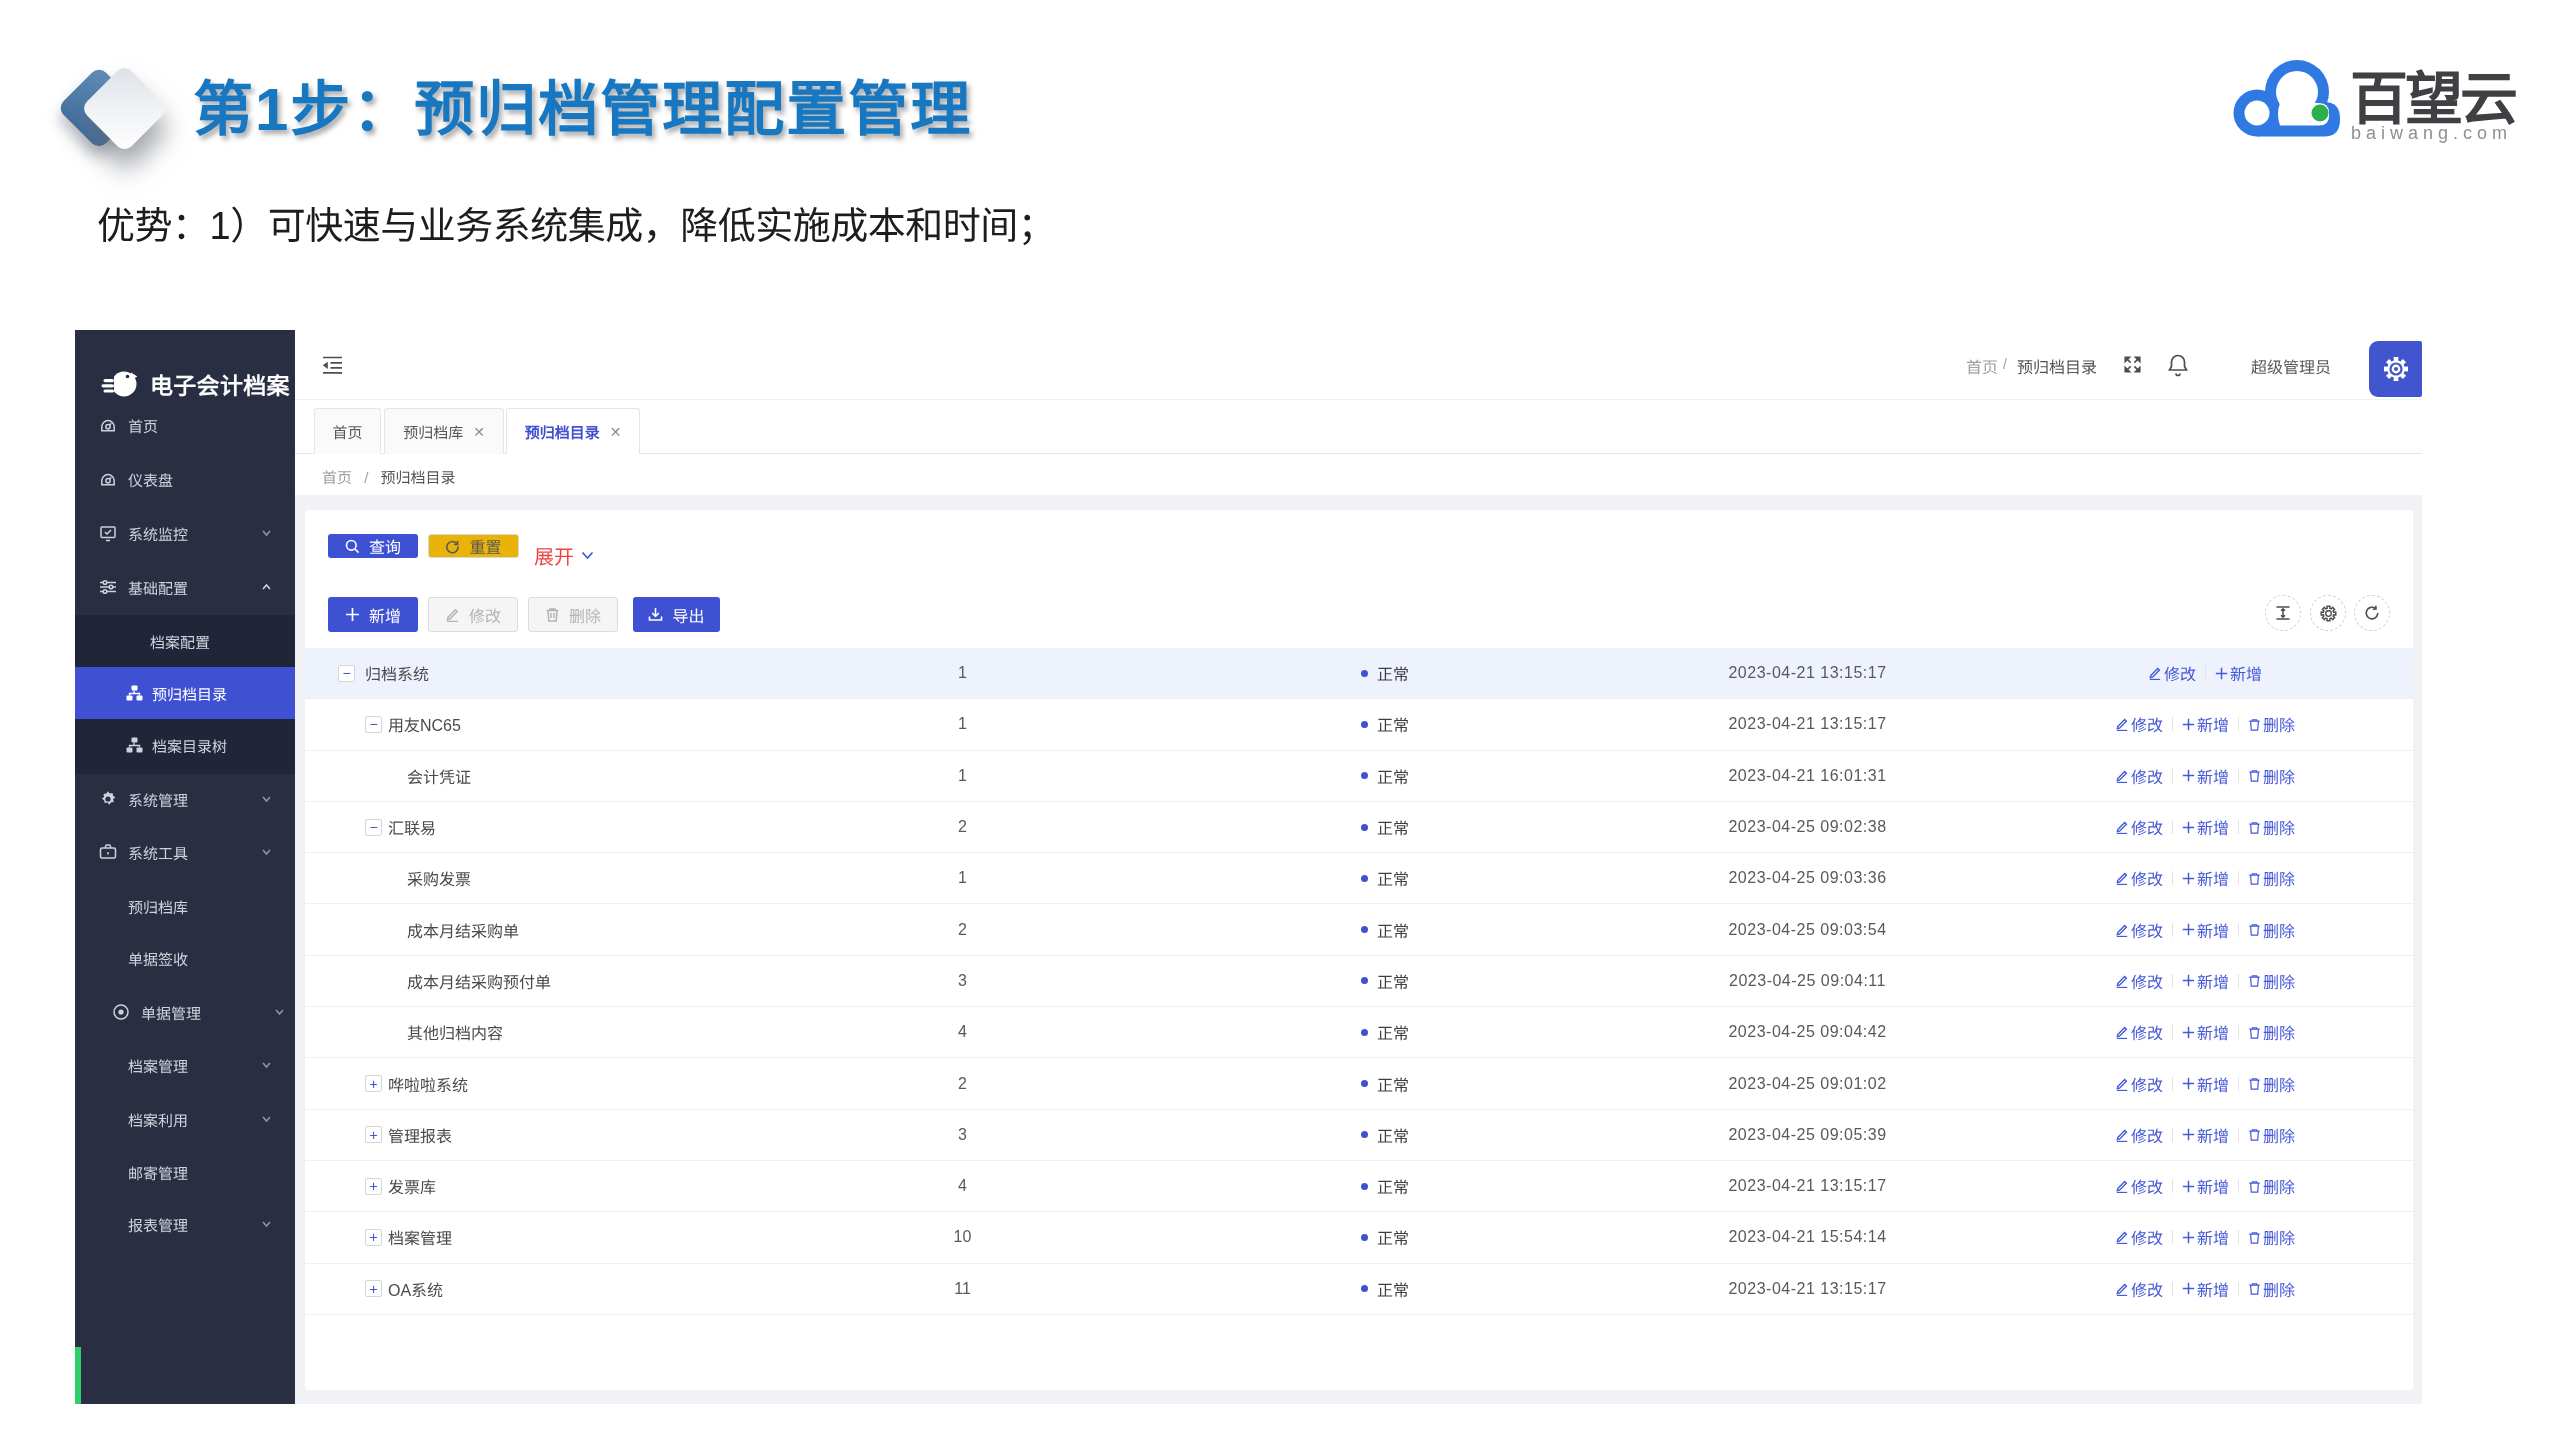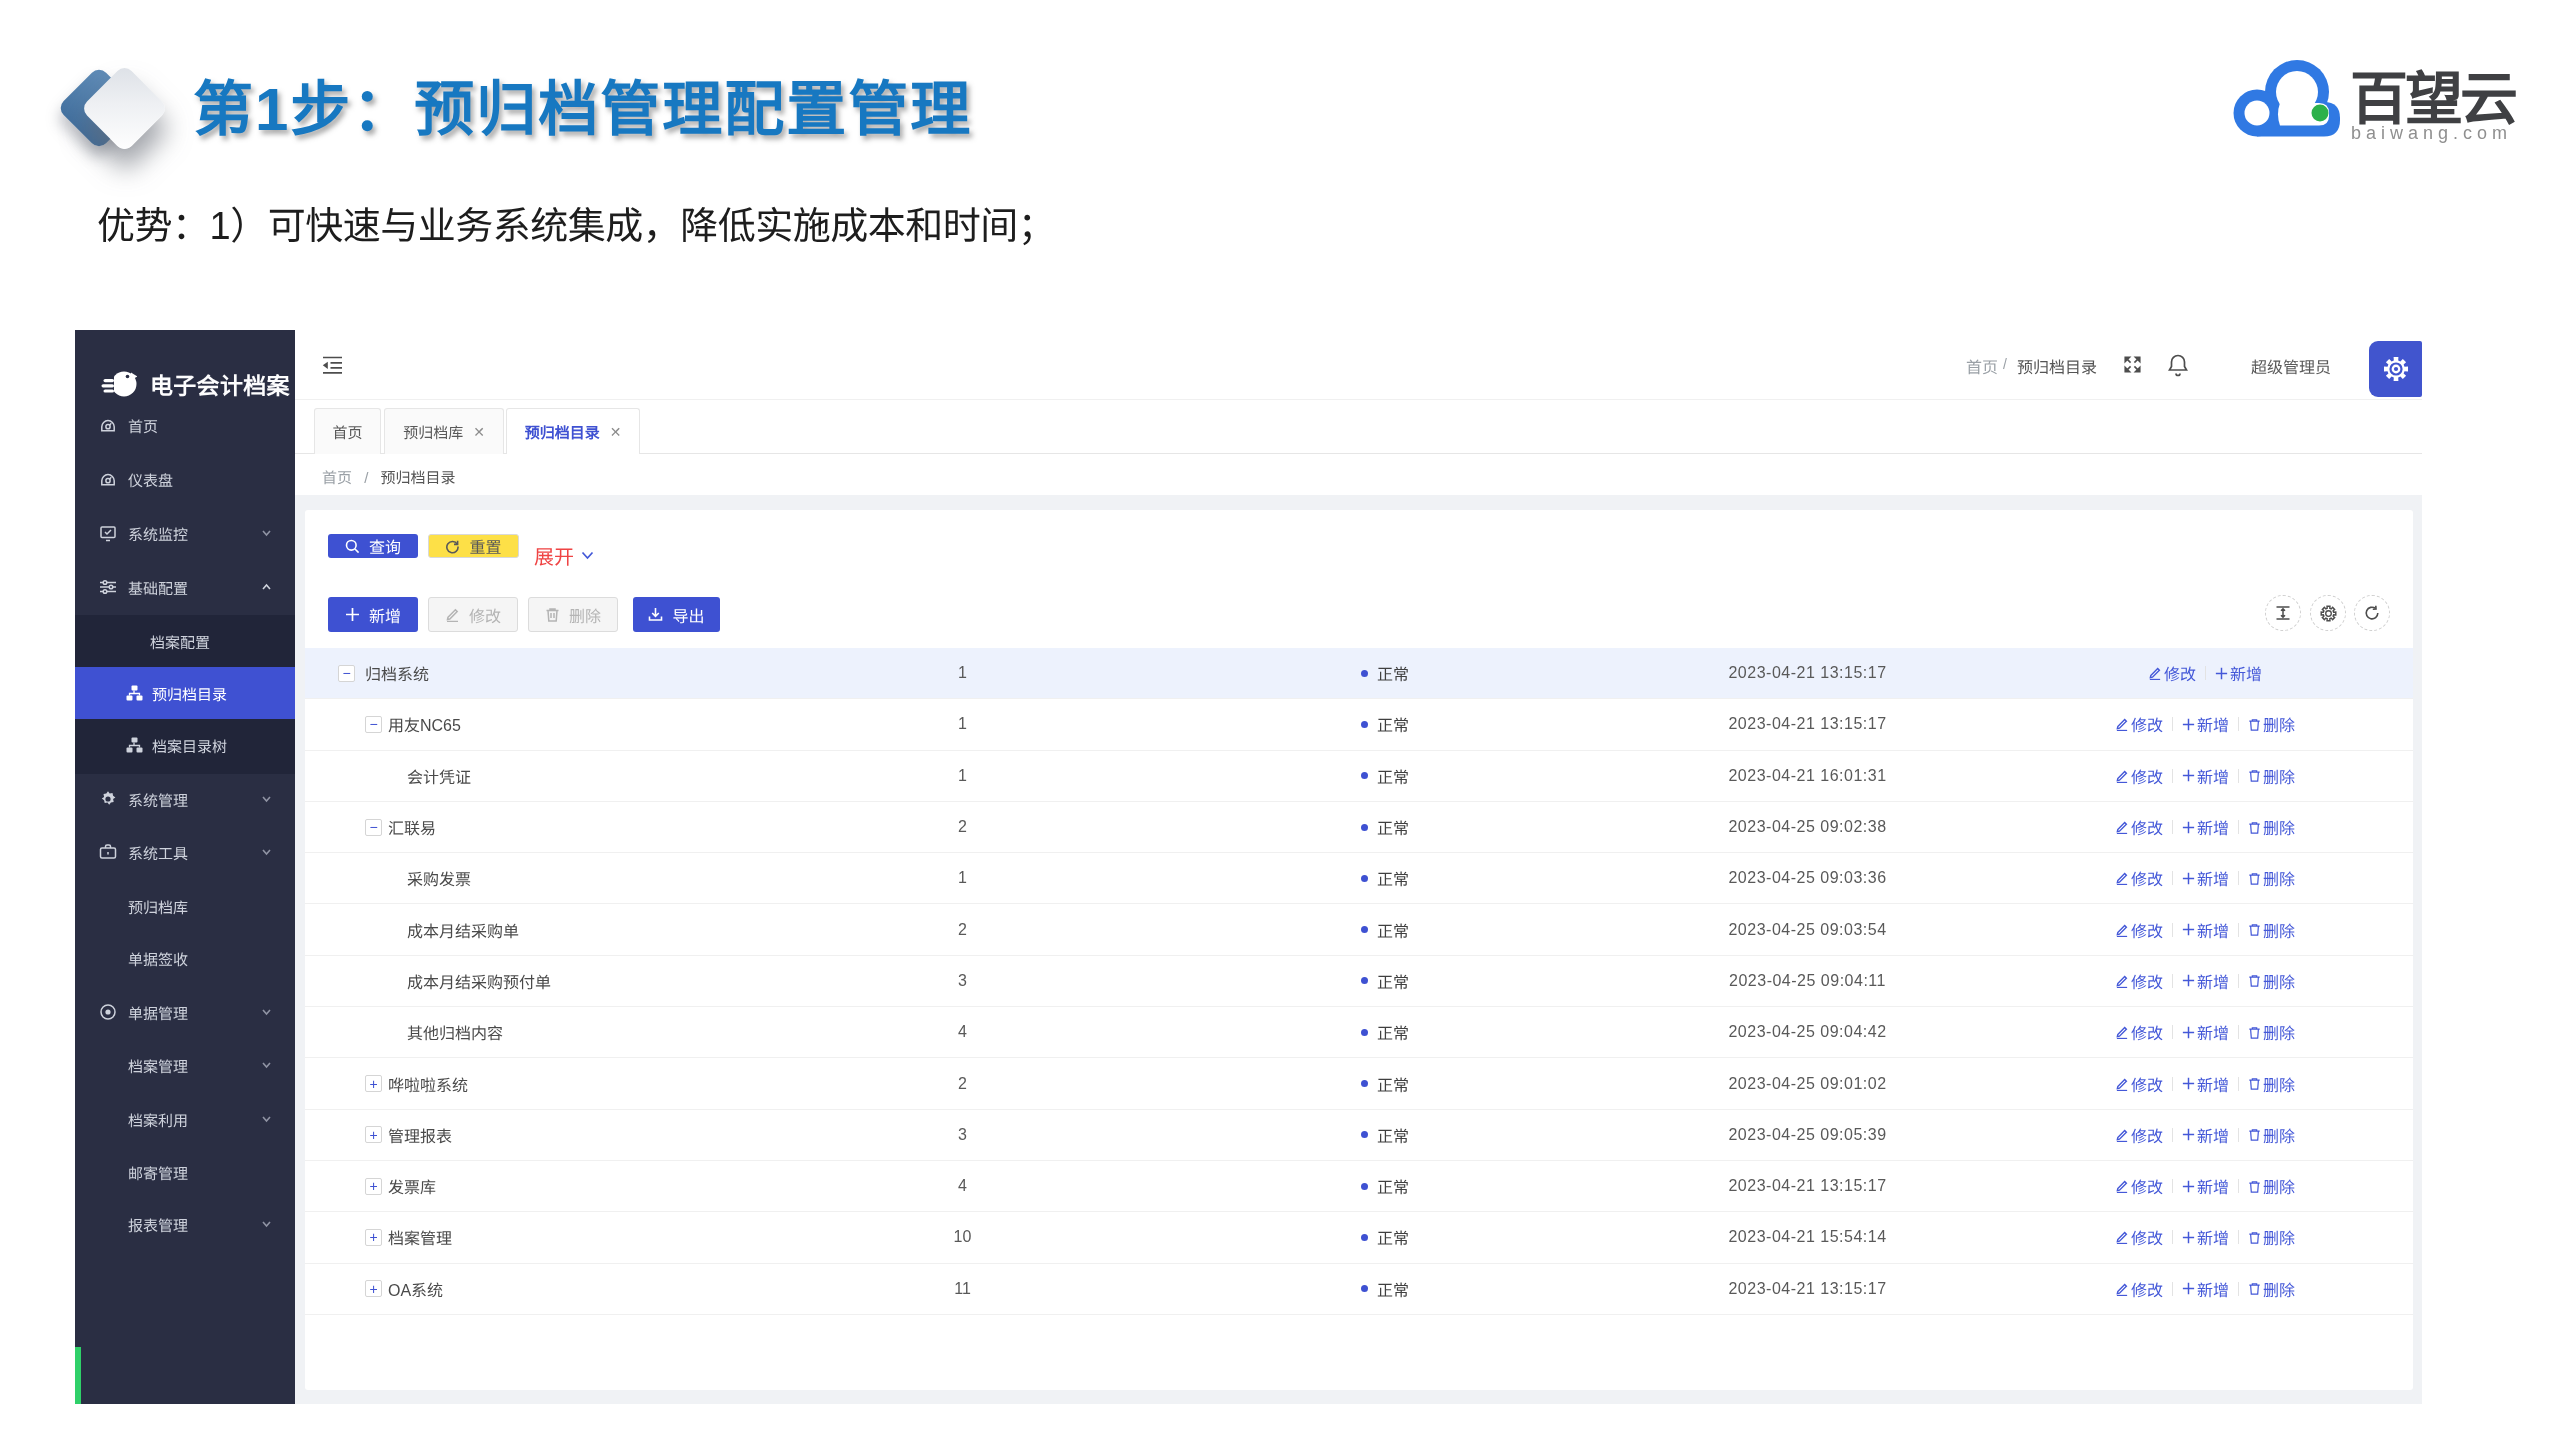--- a/index.html
+++ b/index.html
@@ -57,7 +57,7 @@
 #card { left:10px; top:180px; width:2108px; height:880px; background:#fff; border-radius:3px; }
 .btn { position:absolute; height:24px; border-radius:3px; font-size:16px; color:#fff; background:#3e51d2;
   display:flex; align-items:center; justify-content:center; gap:9px; }
-.btn.white { background:#fde047; border:1px solid #d9d9d9; color:#595959; }
+.btn.white { background:#eab308; border:1px solid #d9d9d9; color:#595959; }
 .btn.dis { background:#f5f5f5; border:1px solid #dcdcdc; color:#b4b4b4; }
 #expand { left:229px; top:31px; color:#ef4444; font-size:20px; display:flex; align-items:center; gap:7px;}
 .circ { position:absolute; top:85px; width:36px; height:36px; border:1px dashed #cfcfcf; border-radius:50%;

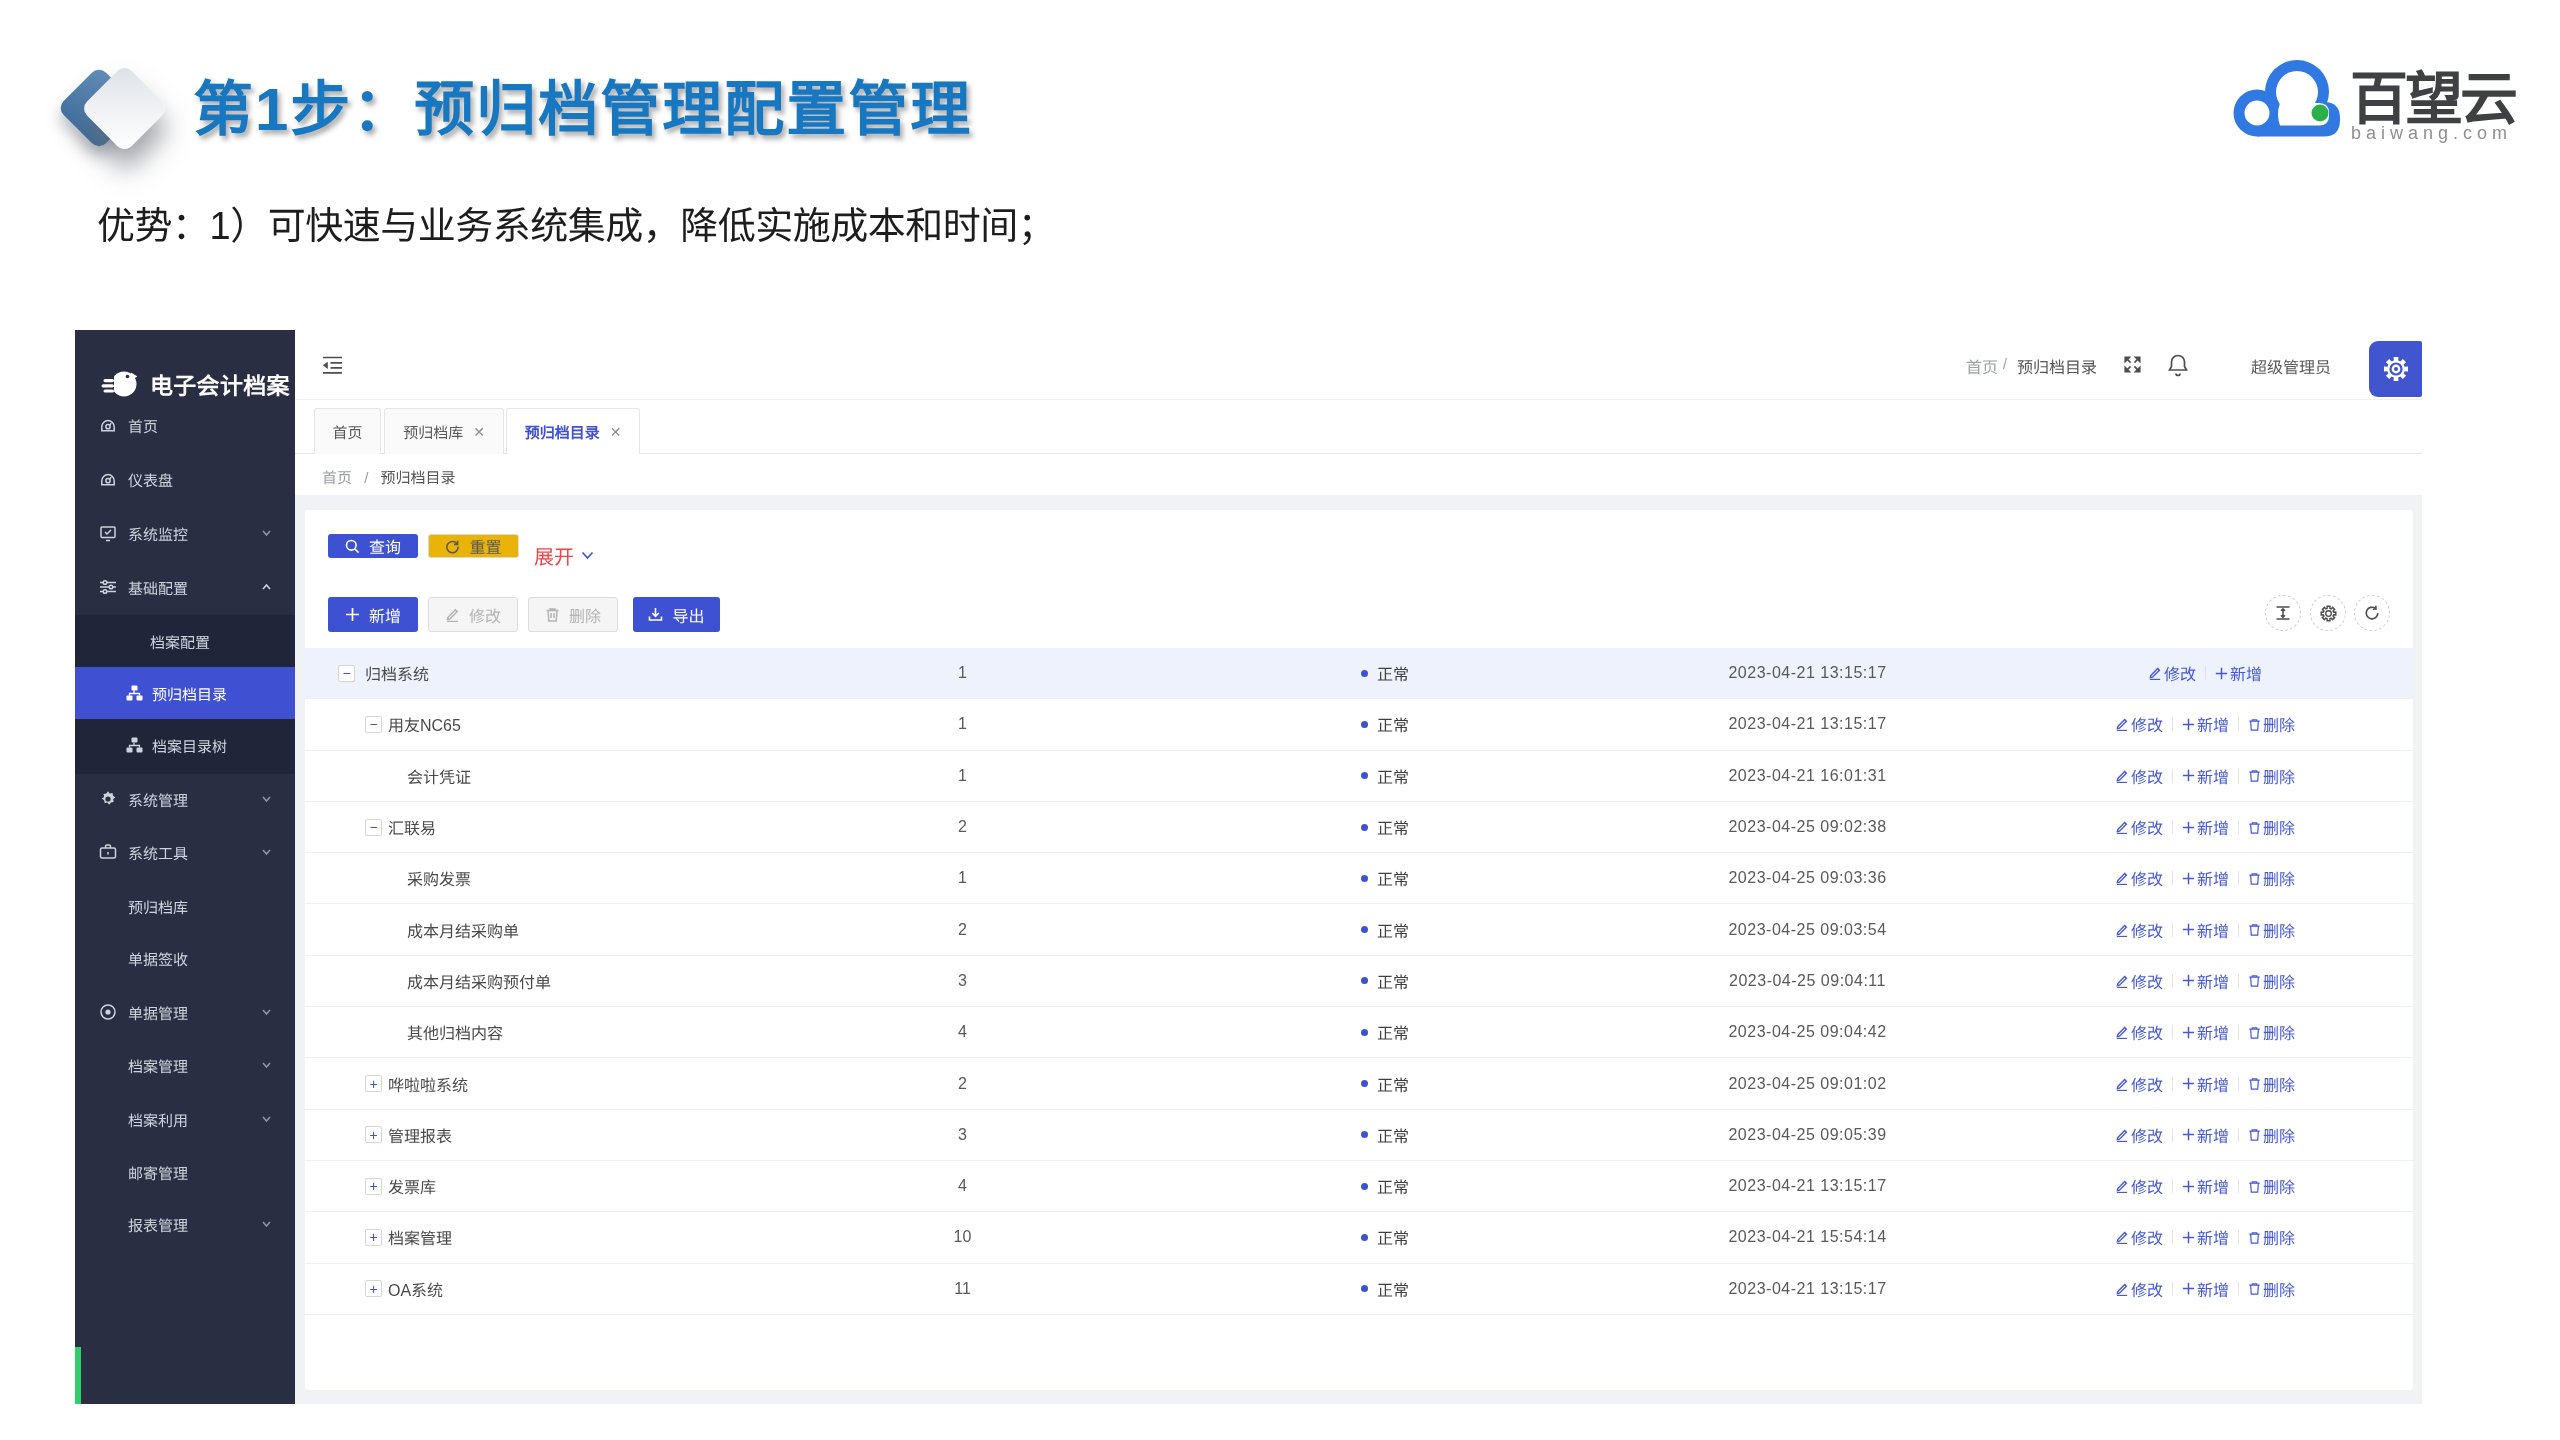--- a/index.html
+++ b/index.html
@@ -201,7 +201,7 @@
       <div class="mi" style="top:601px;">
           <span class="t">单据签收</span>
         </div>
-      <div class="mi" style="top:655px;">
+      <div class="mi" style="top:655px;margin-left:13px;">
         <svg class="ic" viewBox="0 0 18 18" fill="none" stroke="#ced2dc" stroke-width="1.5">
             <circle cx="9" cy="9" r="7"></circle>
             <circle cx="9" cy="9" r="2.6" fill="#ced2dc" stroke="none"></circle>

